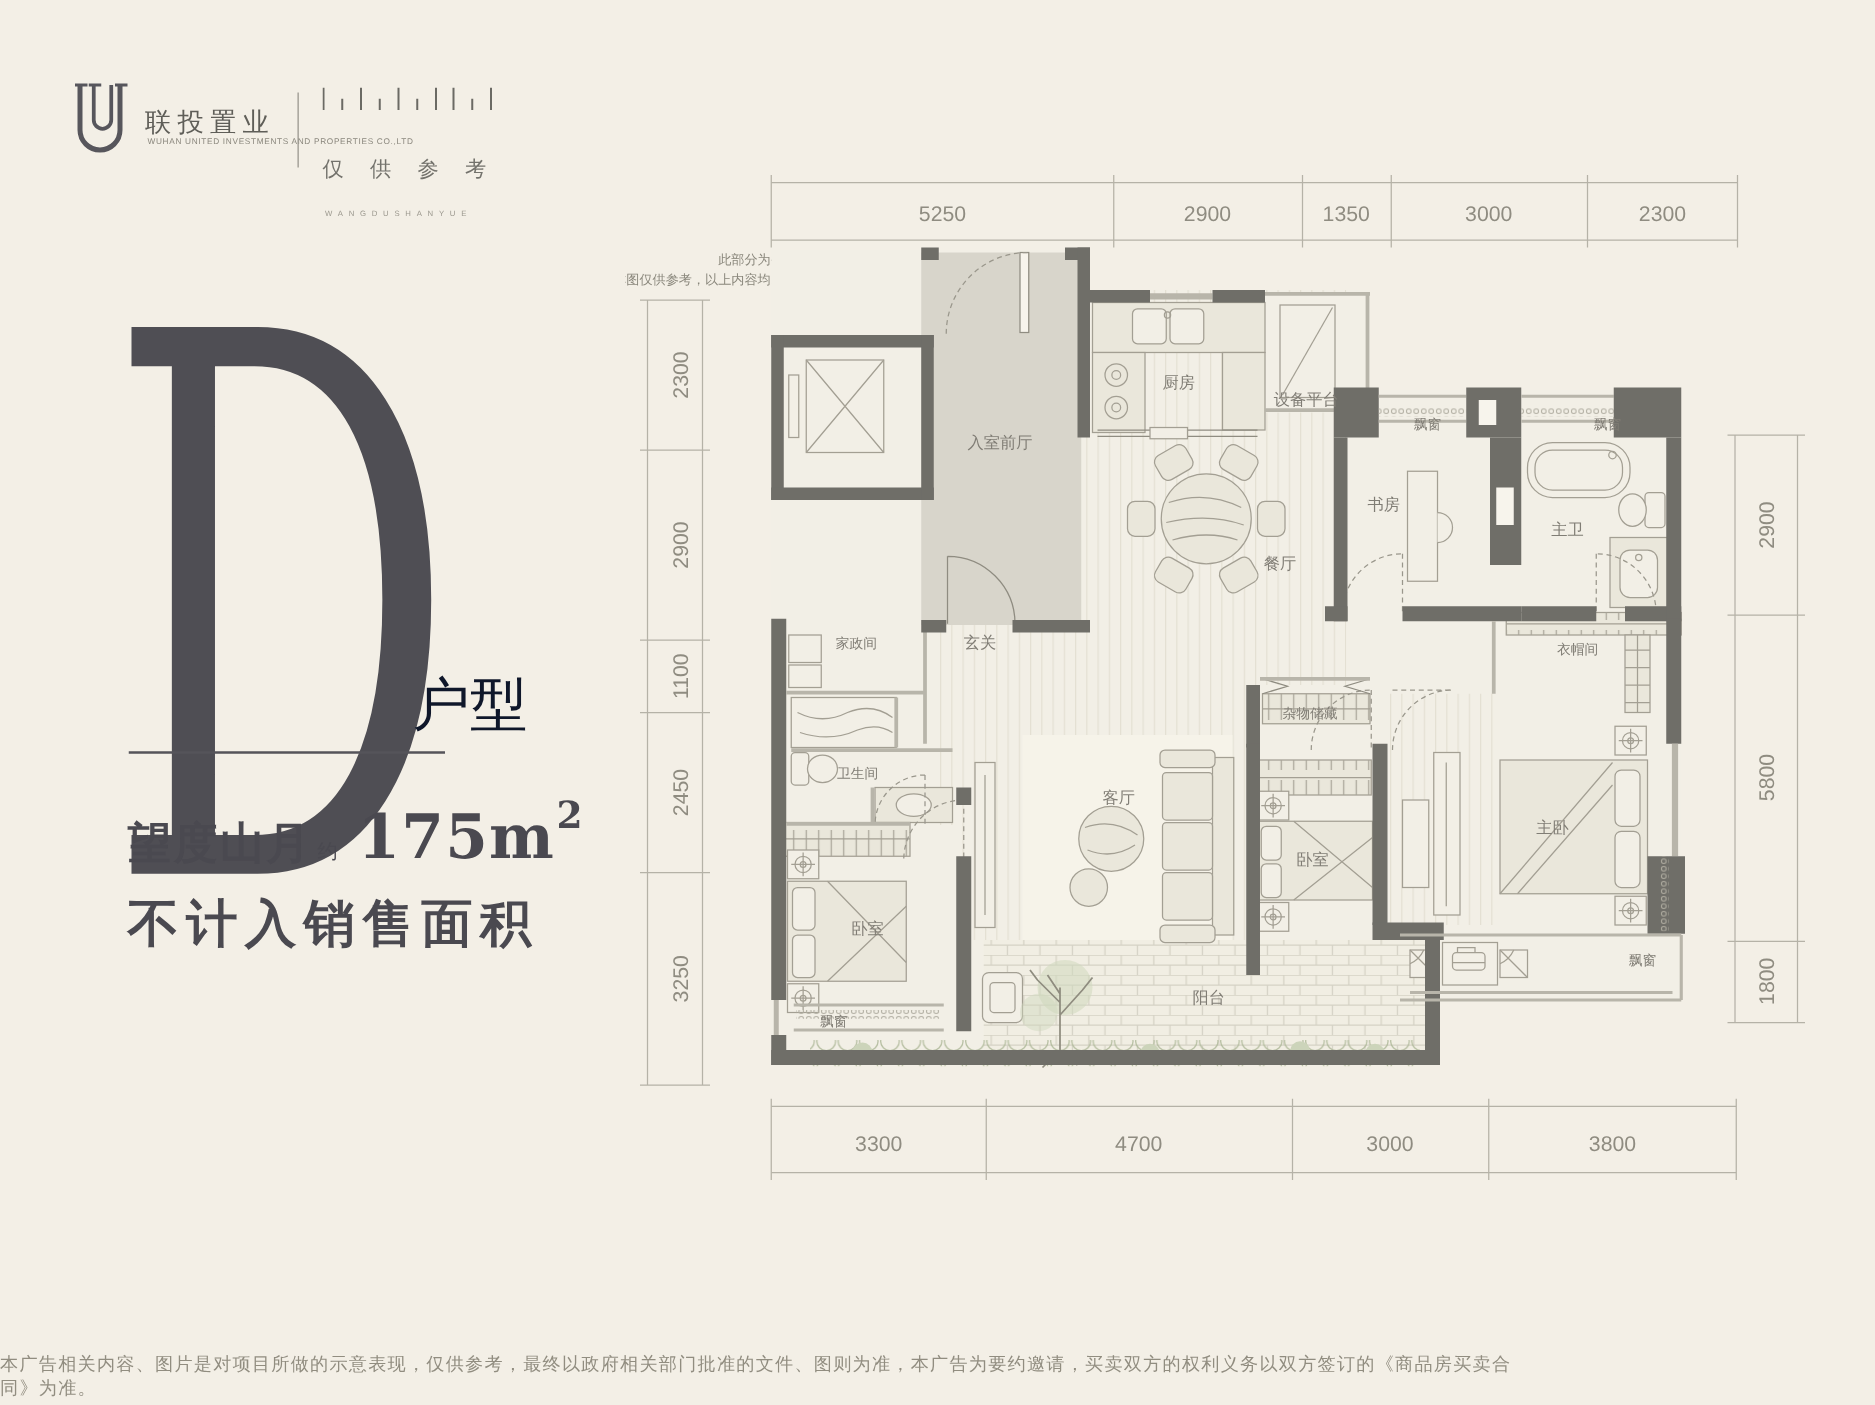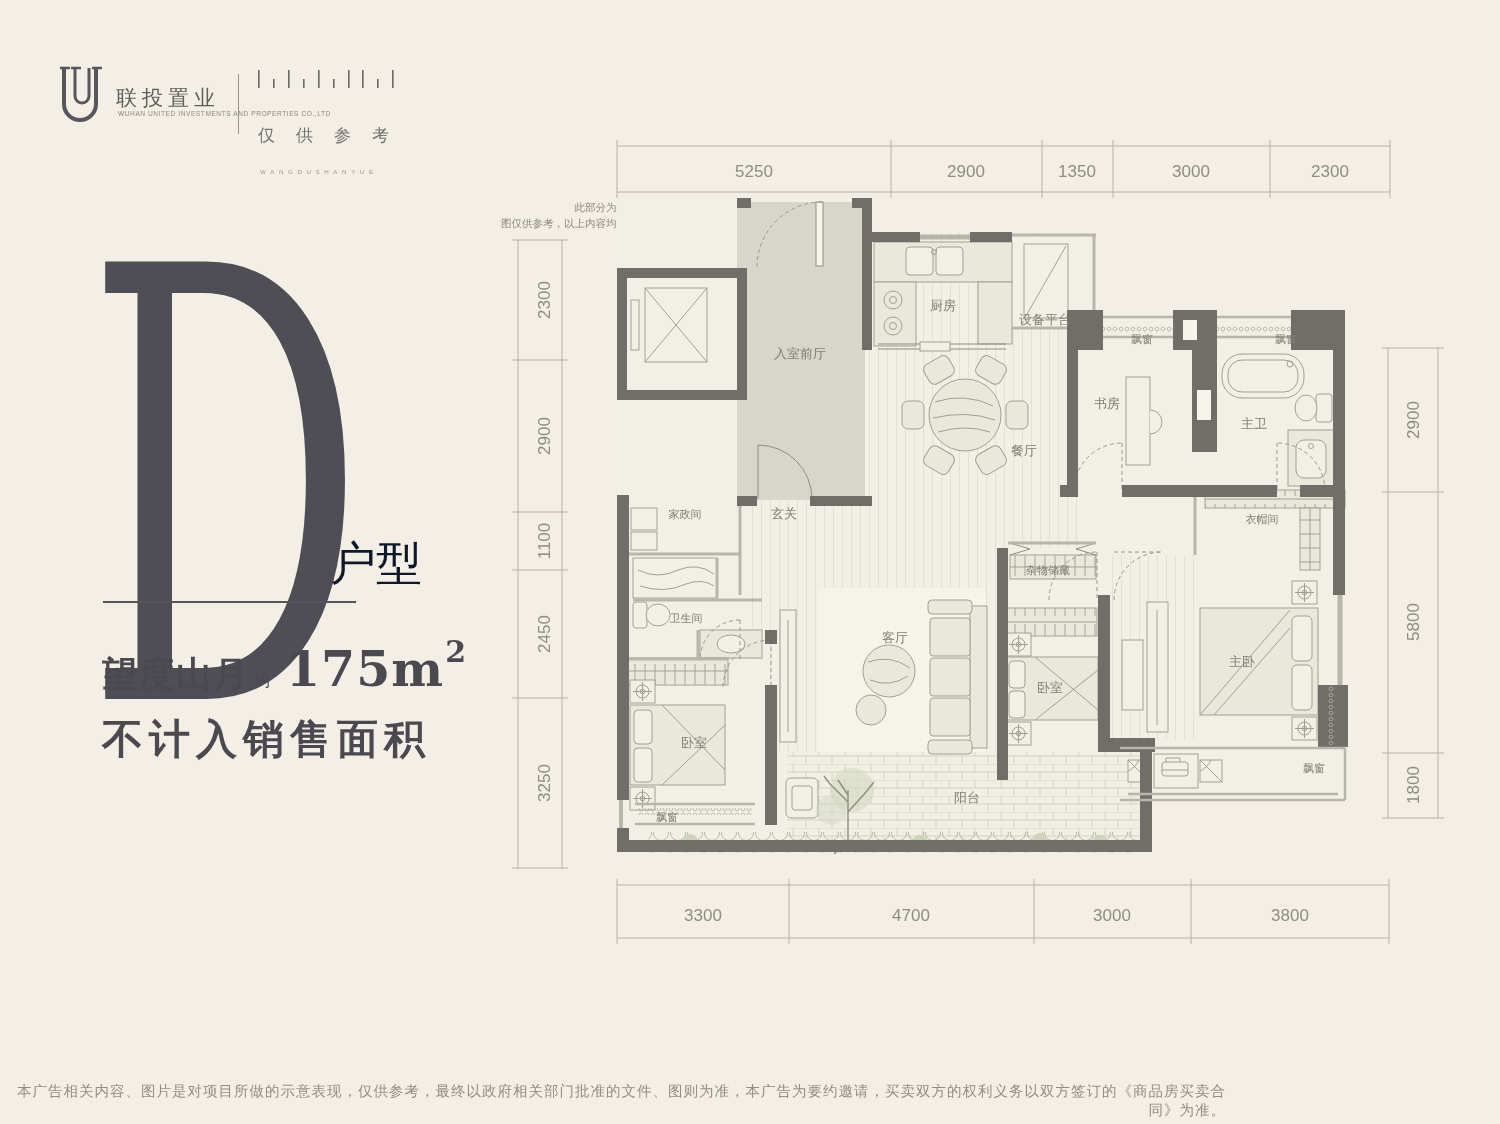--- a/index.html
+++ b/index.html
@@ -25,7 +25,7 @@
       position:relative;top:-24px;left:1px;}
   #layout-line{left:102px;top:712px;font-size:41px;font-weight:700;letter-spacing:6px;color:#4a4950;}
   
-  #footer{left:0;top:1082px;width:1226px;text-align:right;font-size:14.5px;color:#918d80;letter-spacing:1px;}
+  #footer{left:0;top:1082px;width:1226px;text-align:left;font-size:14.5px;color:#918d80;letter-spacing:1px;}
   
   #plan{left:500px;top:140px;}
   text.rm{fill:#807d75;font-size:13px;text-anchor:middle;font-family:"Liberation Sans",sans-serif;}

